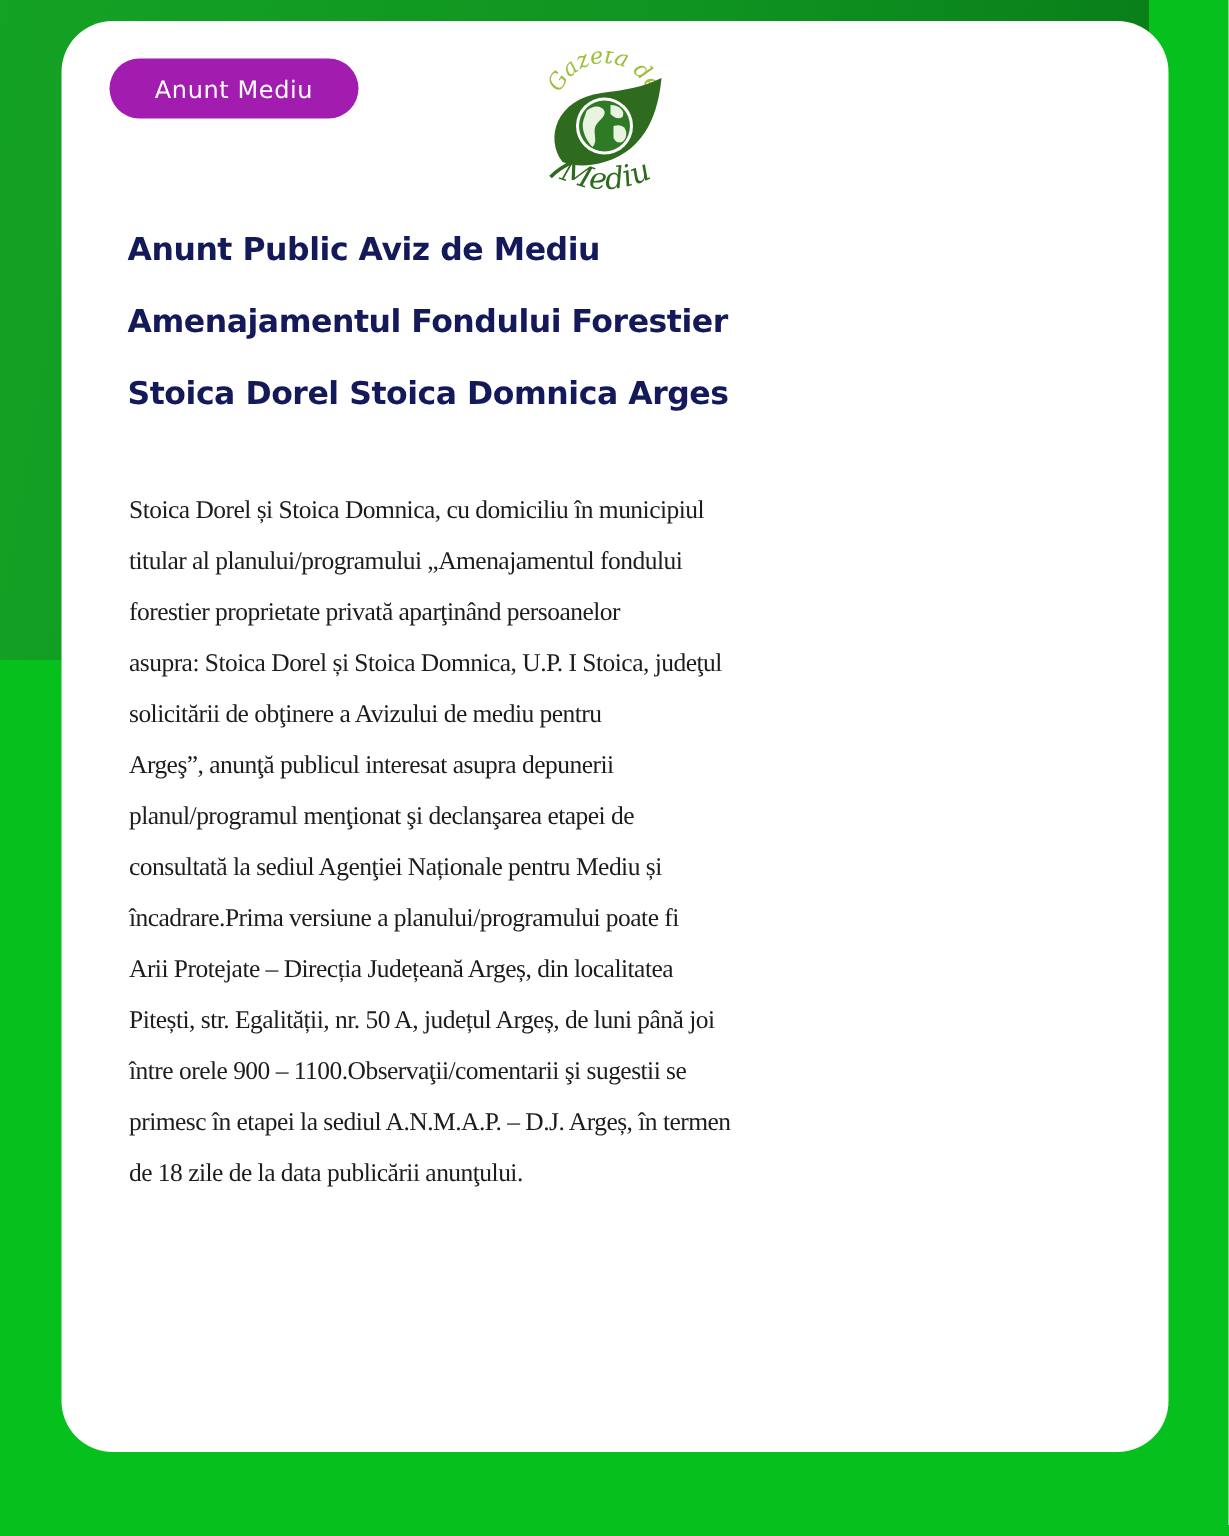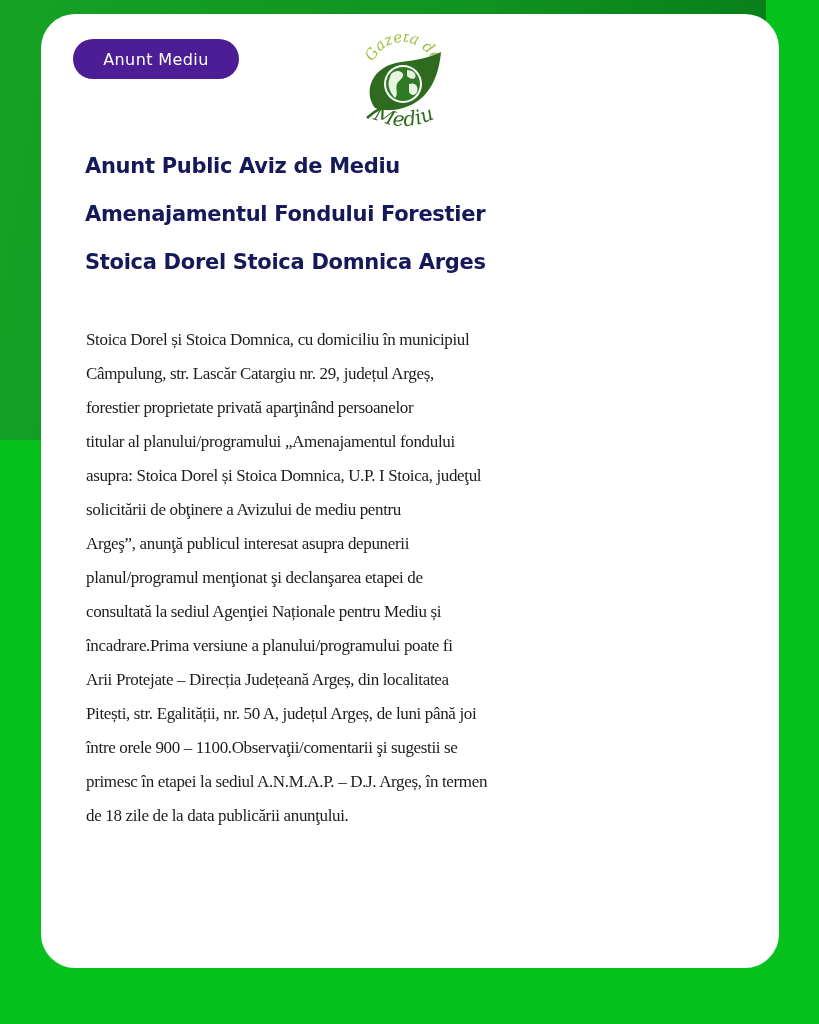--- a/index.html
+++ b/index.html
@@ -38,7 +38,7 @@
     width: 166px;
     height: 40px;
     border-radius: 20px;
-    background: #4c1d95;
+    background: #a21caf;
     color: #ffffff;
     font-family: "DejaVu Sans", sans-serif;
     font-size: 16px;

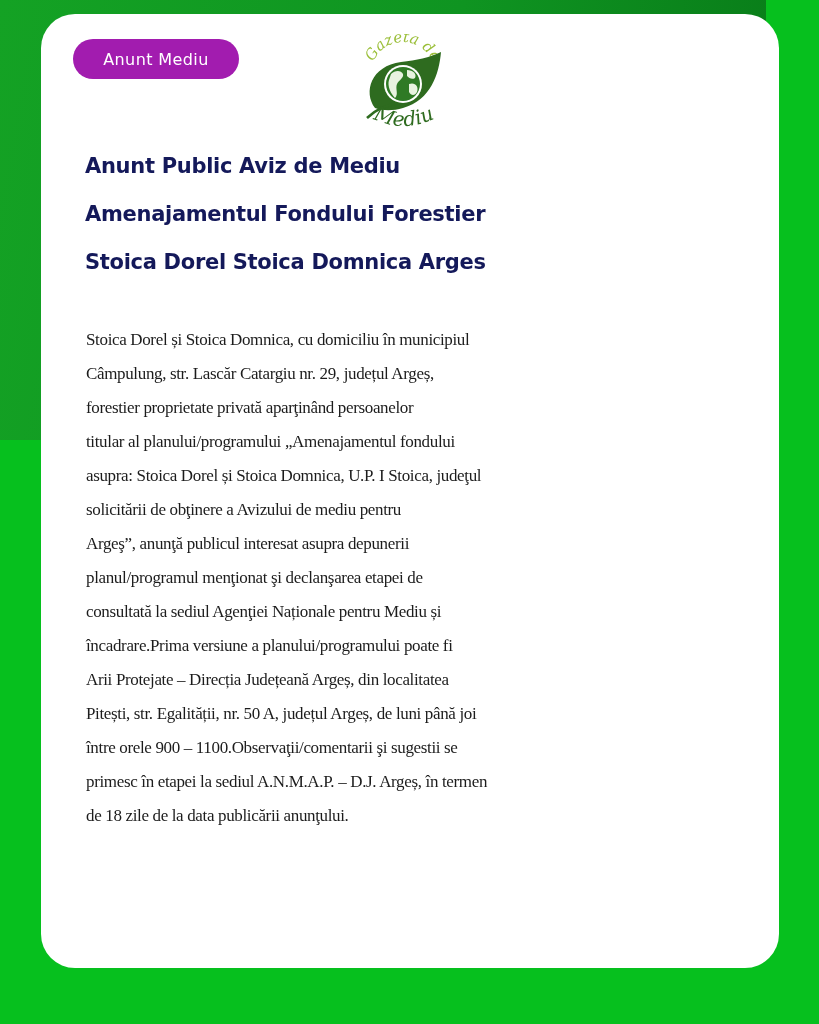--- a/index.html
+++ b/index.html
@@ -138,7 +138,6 @@
 
   <p class="body-text">
     <span>Stoica Dorel și Stoica Domnica, cu domiciliu în municipiul</span>
-    <span>Câmpulung, str. Lascăr Catargiu nr. 29, județul Argeș,</span>
     <span>forestier proprietate privată aparţinând persoanelor</span>
     <span>titular al planului/programului „Amenajamentul fondului</span>
     <span>asupra: Stoica Dorel și Stoica Domnica, U.P. I Stoica, judeţul</span>

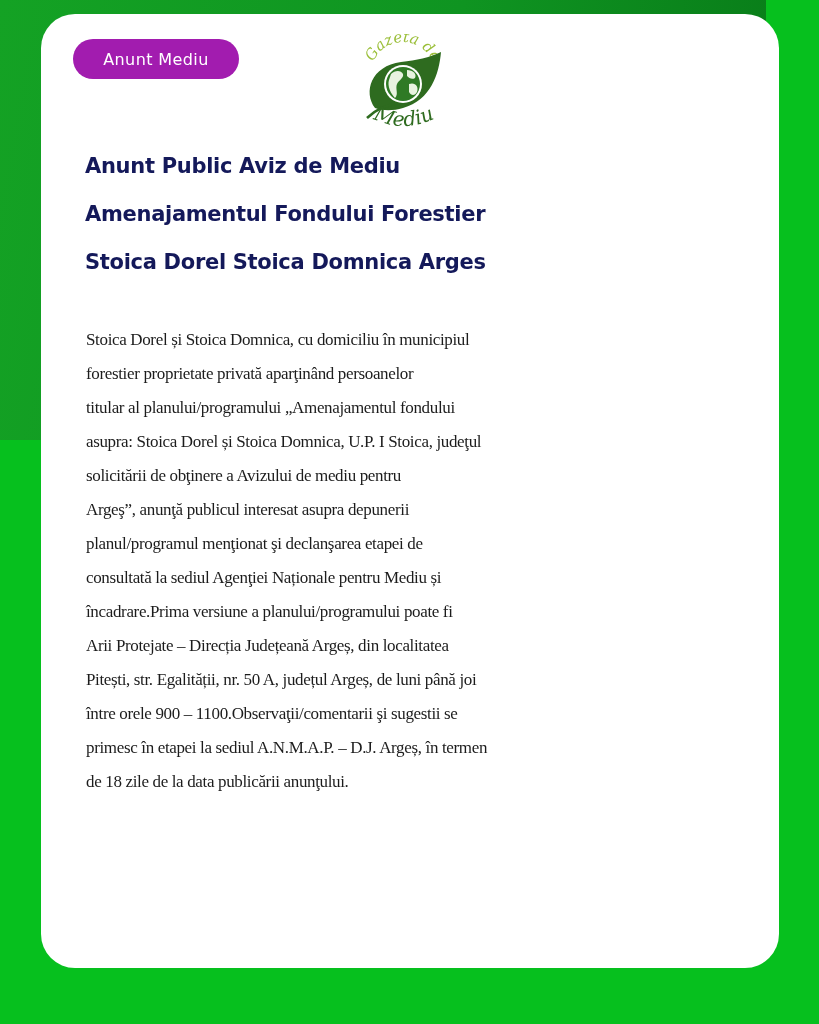--- a/index.html
+++ b/index.html
@@ -138,8 +138,8 @@
 
   <p class="body-text">
     <span>Stoica Dorel și Stoica Domnica, cu domiciliu în municipiul</span>
+    <span>titular al planului/programului „Amenajamentul fondului</span>
     <span>forestier proprietate privată aparţinând persoanelor</span>
-    <span>titular al planului/programului „Amenajamentul fondului</span>
     <span>asupra: Stoica Dorel și Stoica Domnica, U.P. I Stoica, judeţul</span>
     <span>solicitării de obţinere a Avizului de mediu pentru</span>
     <span>Argeş”, anunţă publicul interesat asupra depunerii</span>

